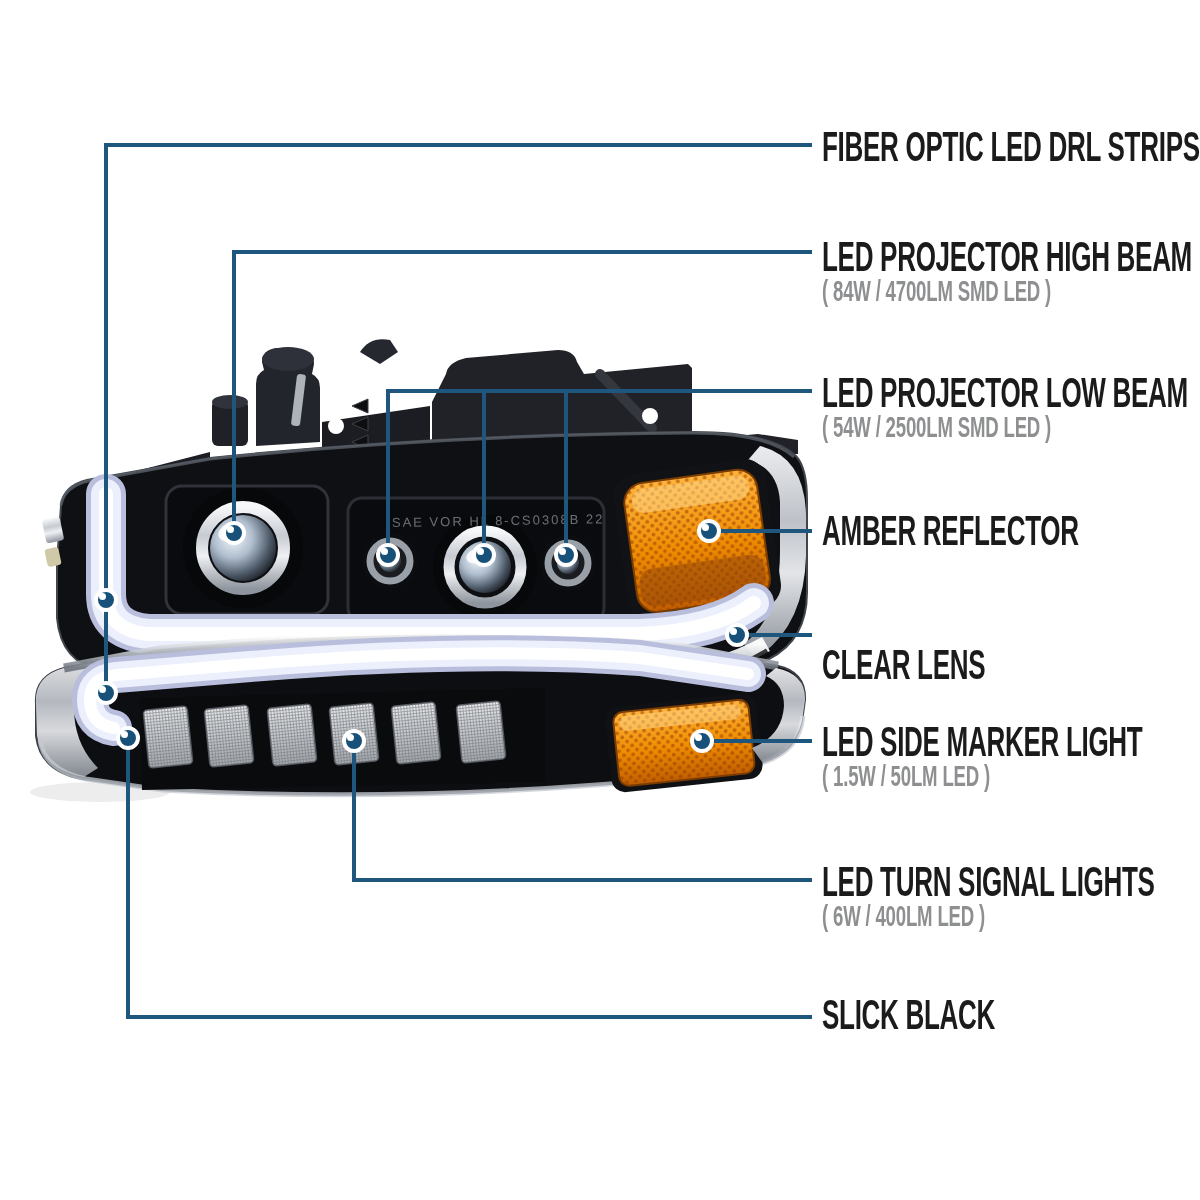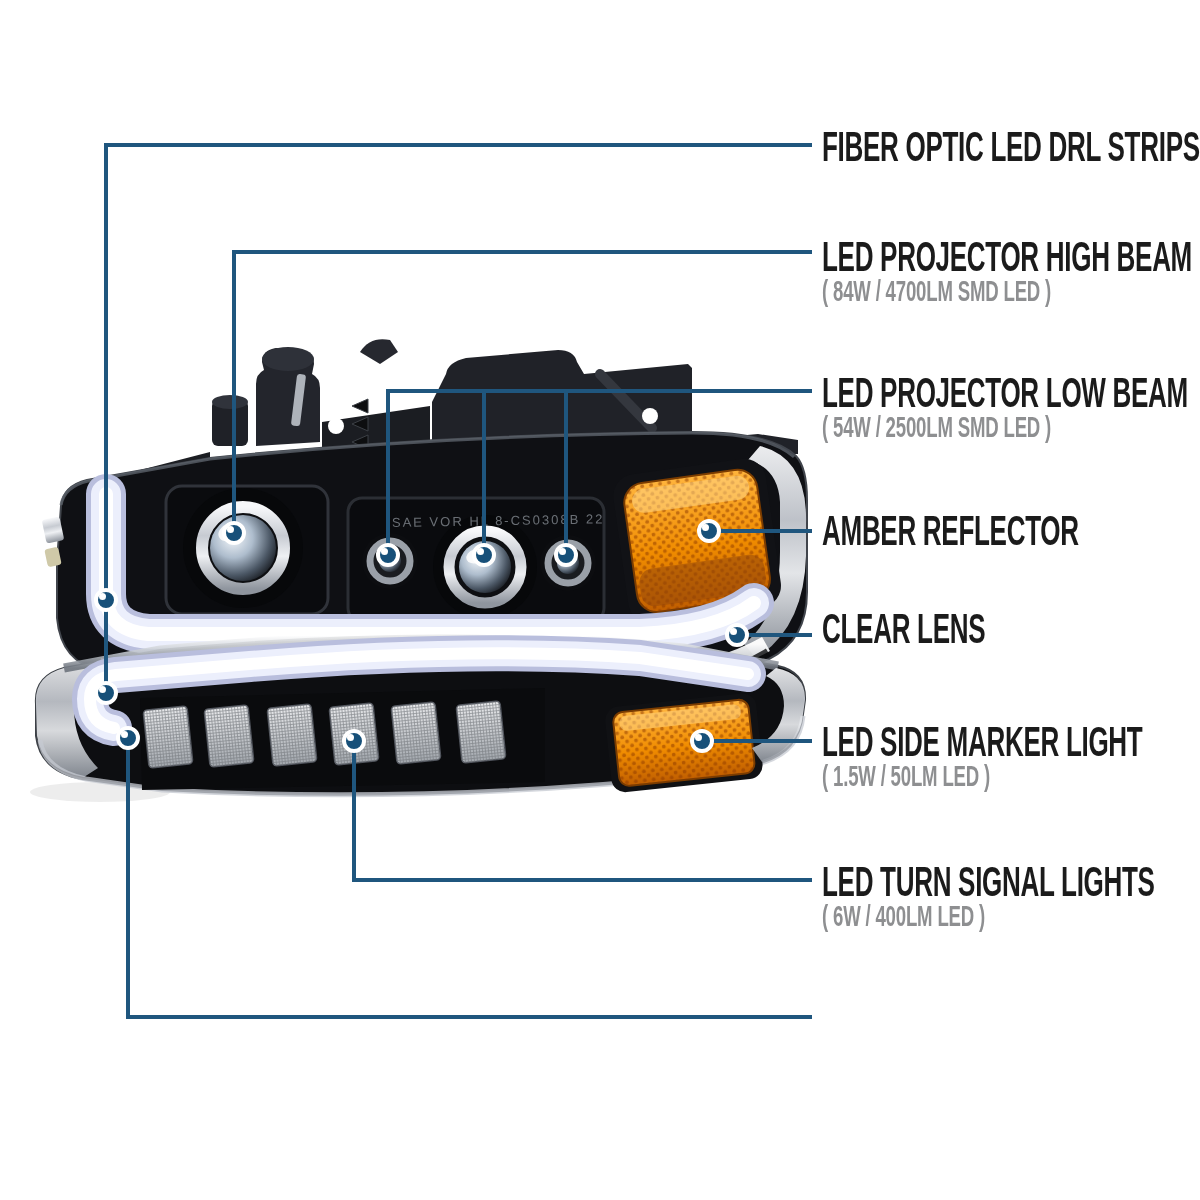--- a/index.html
+++ b/index.html
@@ -269,7 +269,7 @@
   <div class="main">AMBER REFLECTOR</div>
 
 </div>
-<div class="callout-label" style="top:608px">
+<div class="callout-label" style="top:644px">
   <div class="main">CLEAR LENS</div>
 
 </div>

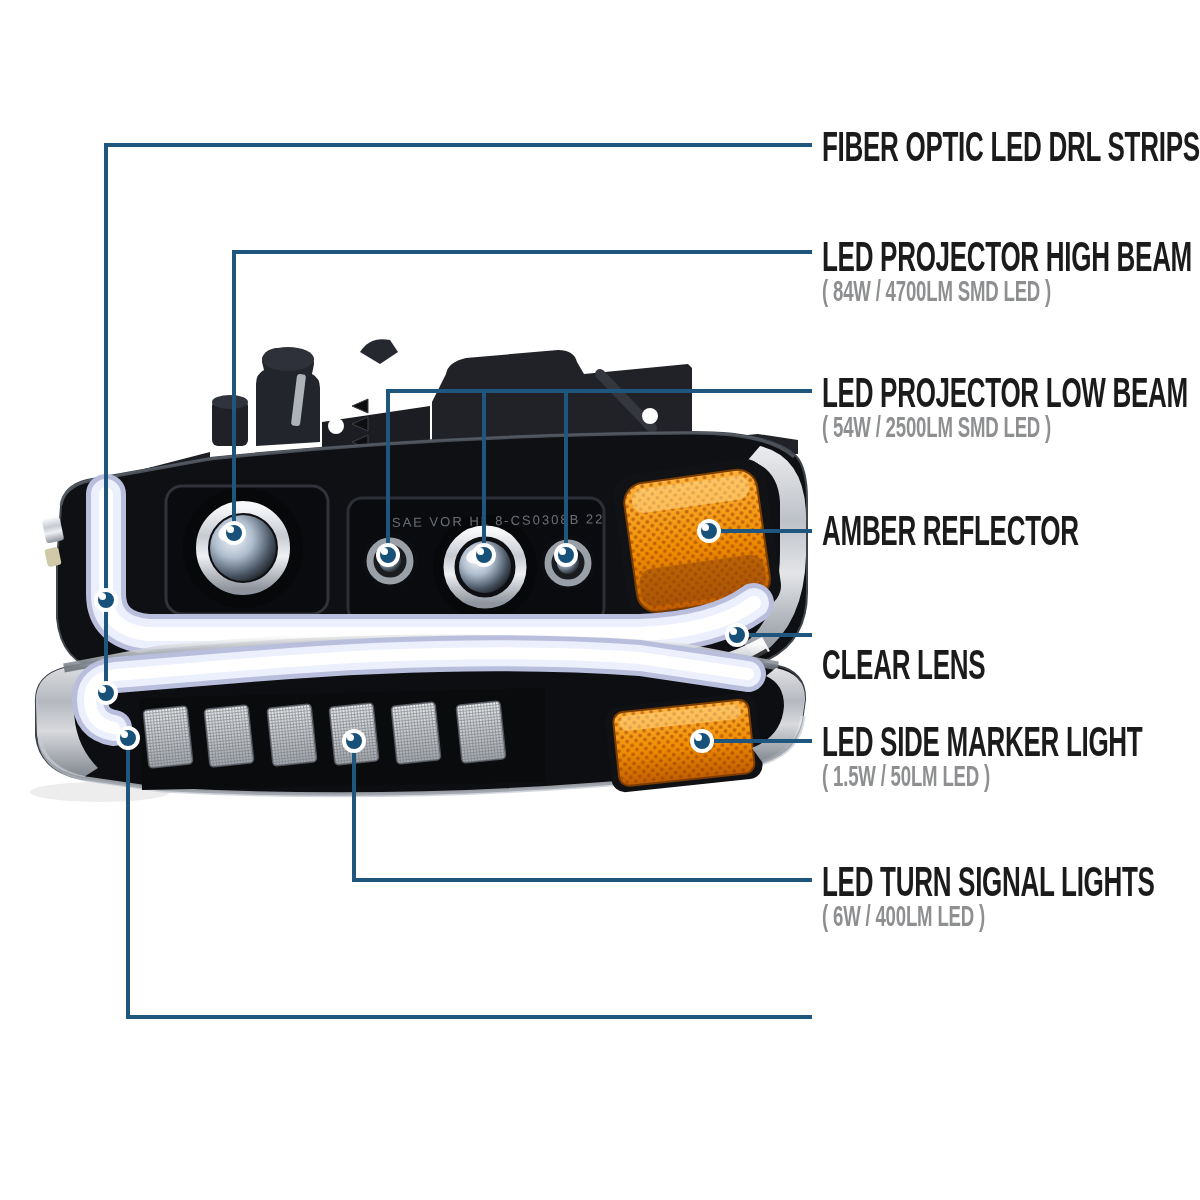--- a/index.html
+++ b/index.html
@@ -281,6 +281,10 @@
   <div class="main">LED TURN SIGNAL LIGHTS</div>
   <div class="sub">( 6W / 400LM LED )</div>
 </div>
+<div class="callout-label" style="top:994px">
+  <div class="main">SLICK BLACK</div>
+
+</div>
 
 </div>
 

